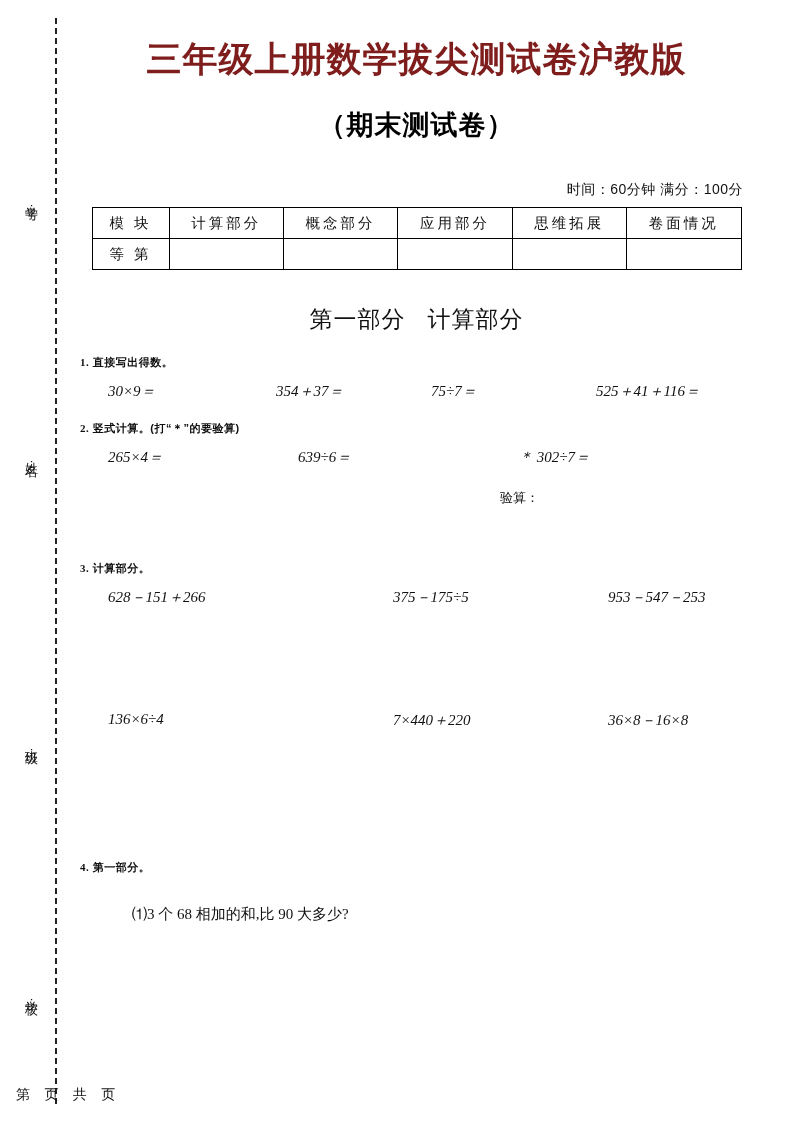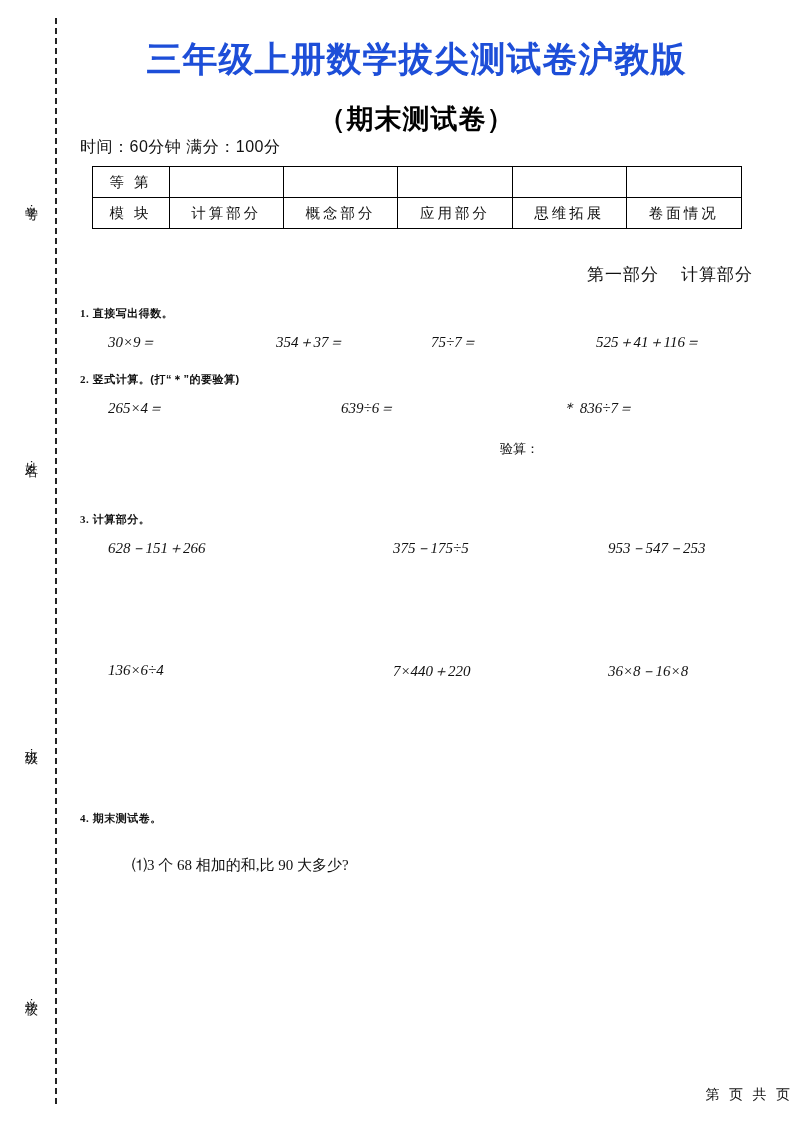--- a/index.html
+++ b/index.html
@@ -69,7 +69,7 @@
     font-size: 35px;
     letter-spacing: 1px;
     margin-top: 36px;
-    color: #1d4ed8;
+    color: #7f1d1d;
   }
   .title-sub {
     text-align: center;

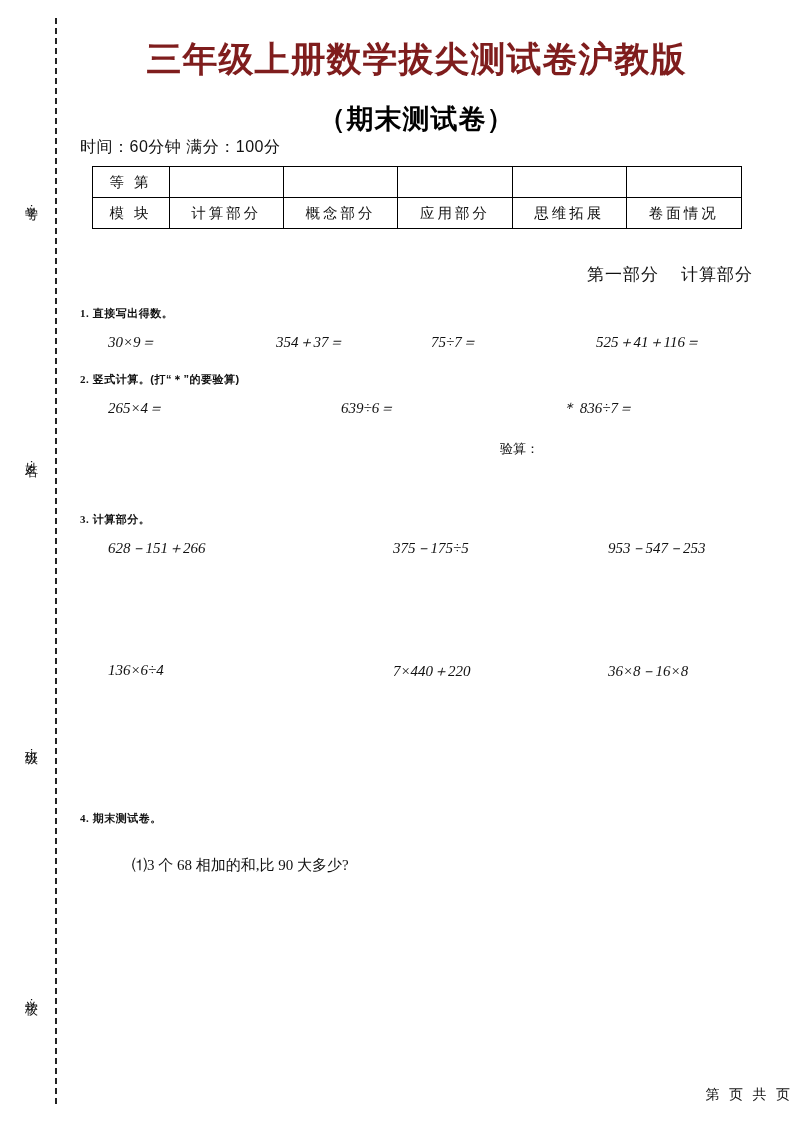--- a/index.html
+++ b/index.html
@@ -77,7 +77,7 @@
     font-weight: bold;
     font-size: 27px;
     letter-spacing: 1px;
-    margin-top: 18px;
+    margin-top: 24px;
     color: #000;
   }
 

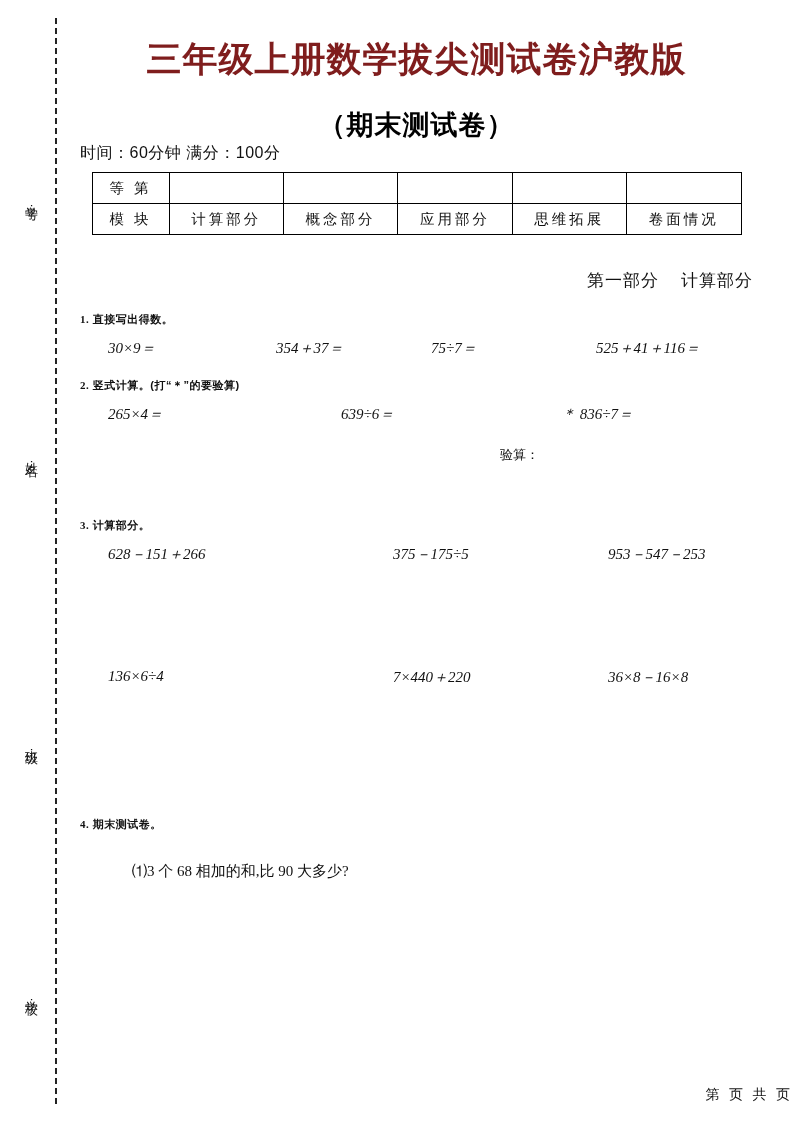--- a/index.html
+++ b/index.html
@@ -82,8 +82,10 @@
   }
 
   .meta-line {
+    margin-top: 38px;
+    text-align: right;
     padding-right: 10px;
-    font-size: 16px;
+    font-size: 14px;
     font-family: "Liberation Sans", sans-serif;
     letter-spacing: 0.5px;
   }

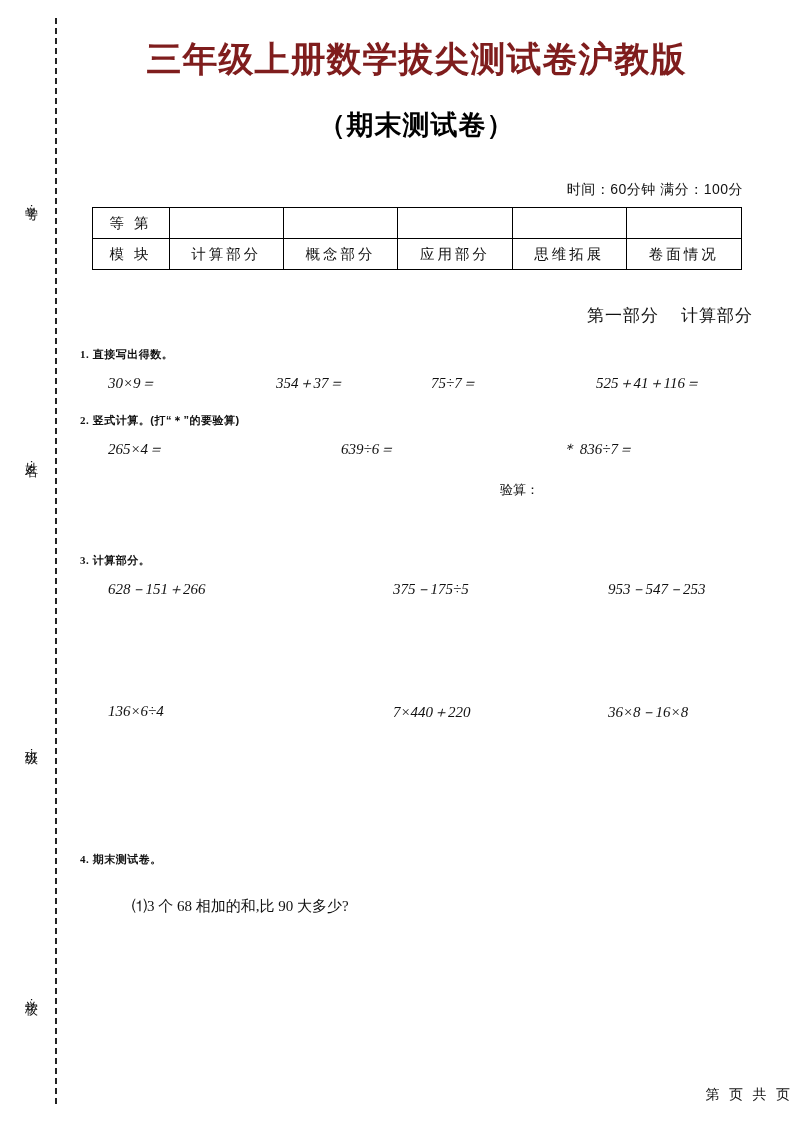--- a/index.html
+++ b/index.html
@@ -200,14 +200,6 @@
     <table class="score-table">
       <tbody>
           <tr>
-        <td class="head-cell">等 第</td>
-        <td></td>
-        <td></td>
-        <td></td>
-        <td></td>
-        <td></td>
-      </tr>
-      <tr>
         <td class="head-cell">模 块</td>
         <td>计算部分</td>
         <td>概念部分</td>
@@ -215,6 +207,14 @@
         <td>思维拓展</td>
         <td>卷面情况</td>
       </tr>
+      <tr>
+        <td class="head-cell">等 第</td>
+        <td></td>
+        <td></td>
+        <td></td>
+        <td></td>
+        <td></td>
+      </tr>
     </tbody>
       </table>
 

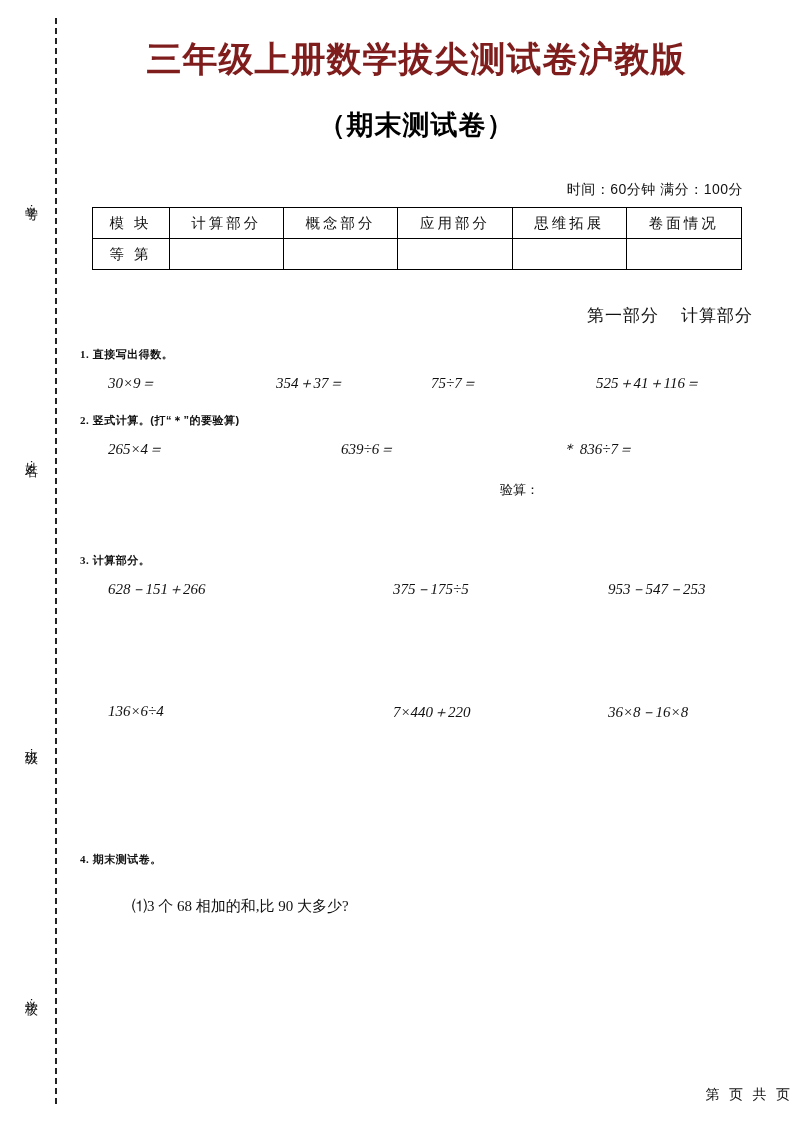--- a/index.html
+++ b/index.html
@@ -110,9 +110,9 @@
   }
 
   .section-title {
-    text-align: right;
+    text-align: center;
     margin-top: 34px;
-    font-size: 17px;
+    font-size: 23px;
     font-family: "Liberation Sans", sans-serif;
     letter-spacing: 1px;
   }

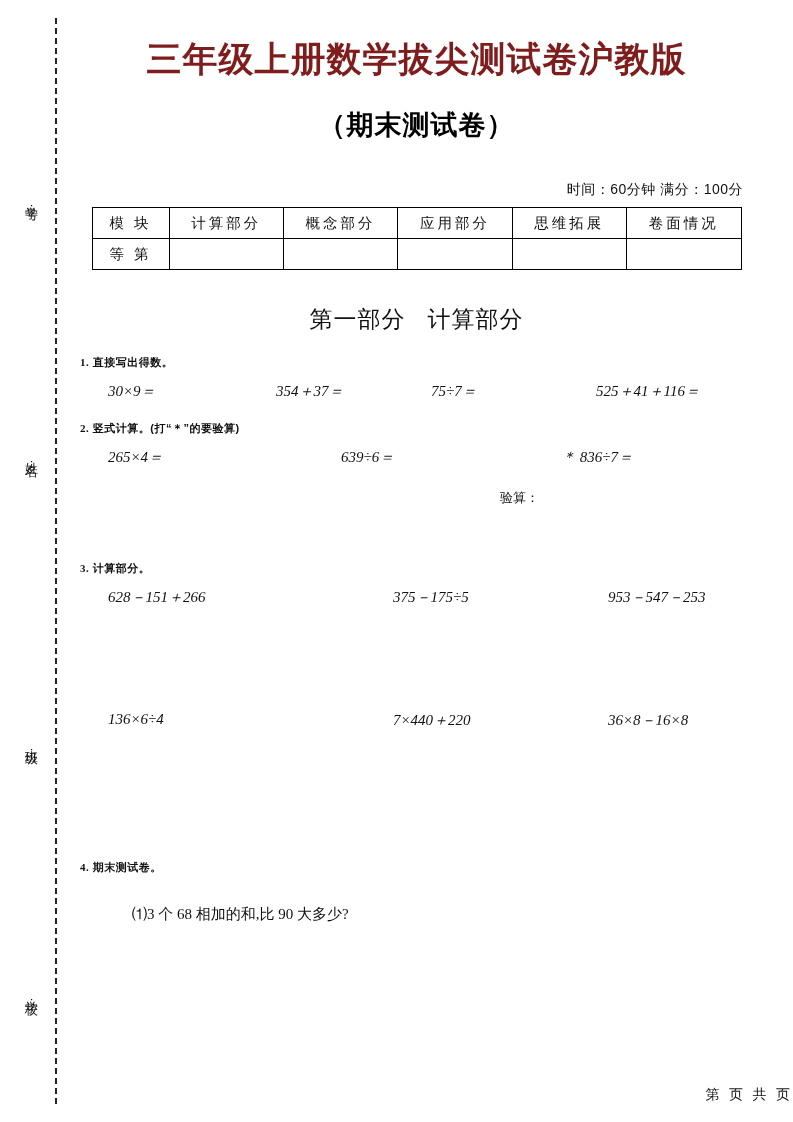--- a/index.html
+++ b/index.html
@@ -144,7 +144,7 @@
   .r1 .cell:nth-child(3) { width: 165px; }
 
   .r2 .cell:nth-child(1) { width: 190px; }
-  .r2 .cell:nth-child(2) { width: 220px; margin-left: 43px; }
+  .r2 .cell:nth-child(2) { width: 220px; }
 
   .r3 .cell:nth-child(1) { width: 285px; }
   .r3 .cell:nth-child(2) { width: 215px; }

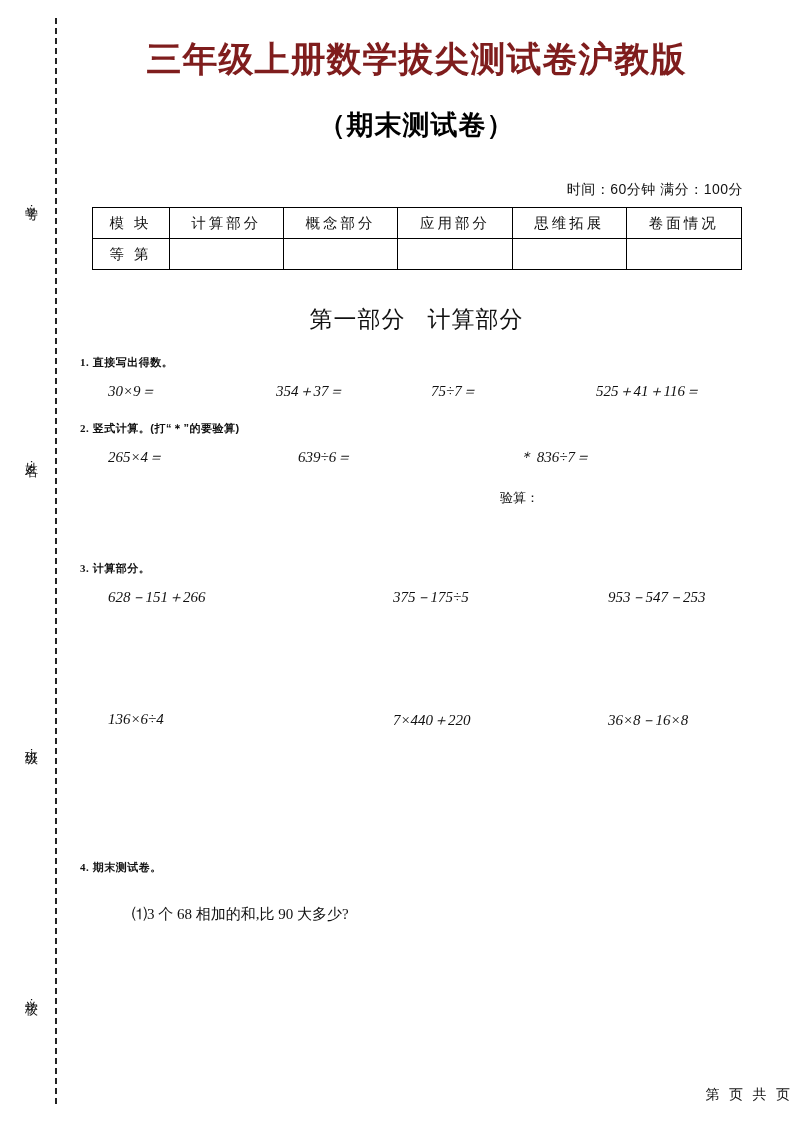--- a/index.html
+++ b/index.html
@@ -240,7 +240,7 @@
     <div class="row r2">
       <div class="cell">265×4＝</div>
       <div class="cell">639÷6＝</div>
-      <div class="cell">＊ 836÷7＝</div>
+      <div class="cell">＊ 302÷7＝</div>
     </div>
     <div class="verify">验算：</div>
 

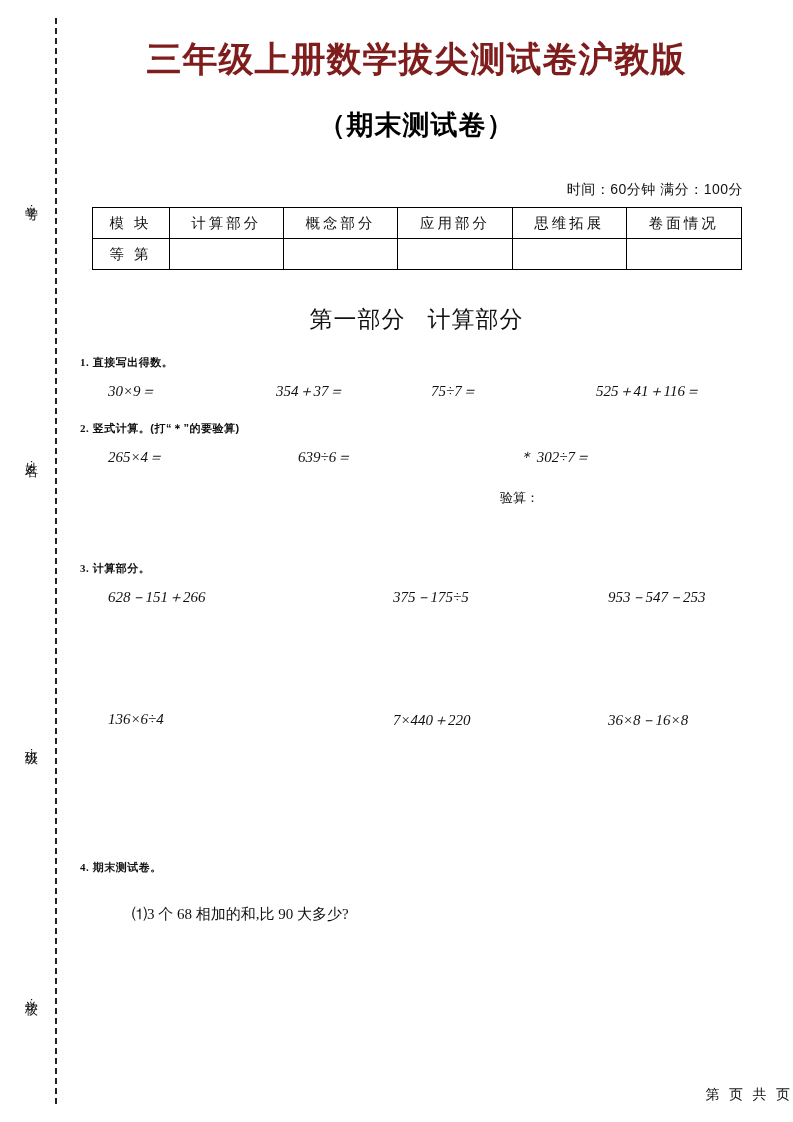--- a/index.html
+++ b/index.html
@@ -268,7 +268,7 @@
 
     <div class="q">
       <span class="num">4.</span>
-      <span>期末测试卷。</span>
+      <span>第一部分。</span>
     </div>
     <div class="sub-q">⑴3 个 68 相加的和,比 90 大多少?</div>
 

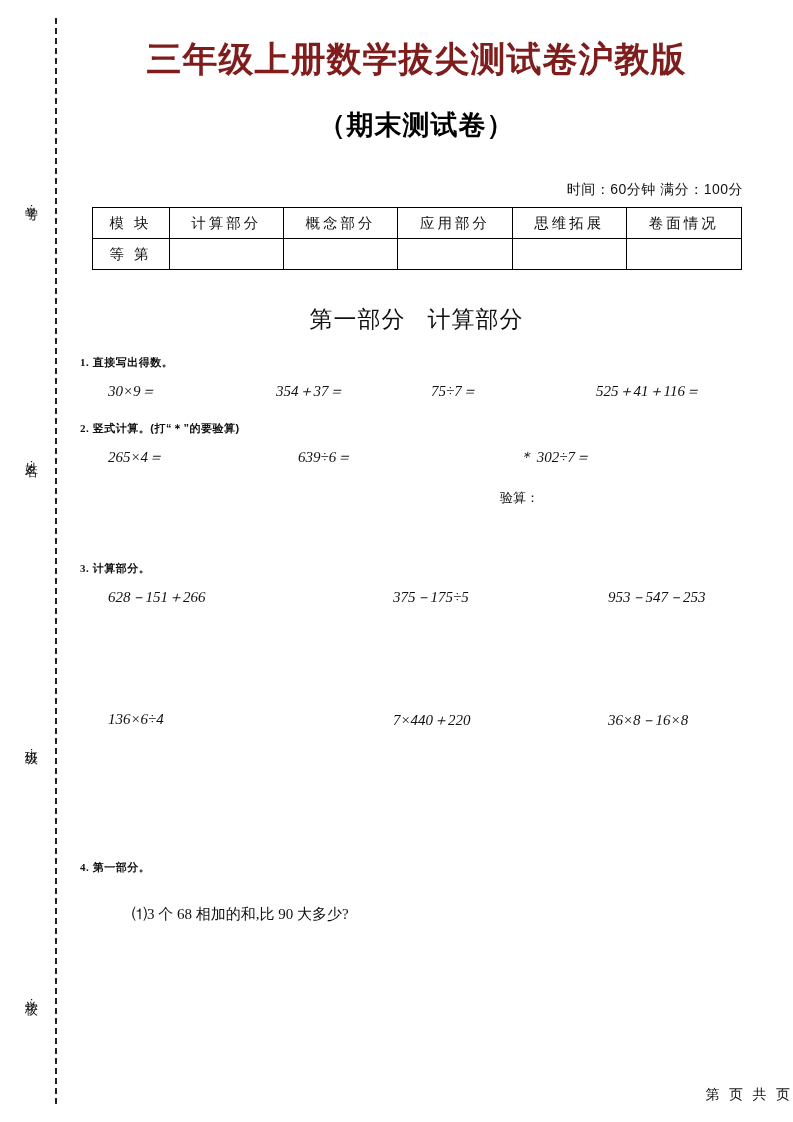--- a/index.html
+++ b/index.html
@@ -167,12 +167,12 @@
 
   .footer {
     position: absolute;
-    left: 5px;
+    left: 16px;
     right: 0;
     bottom: 18px;
-    text-align: right;
+    text-align: left;
     font-size: 14px;
-    font-family: Liberation Serif, serif;
+    font-family: Liberation Mono, monospace;
     letter-spacing: 3px;
     color: #111;
   }

